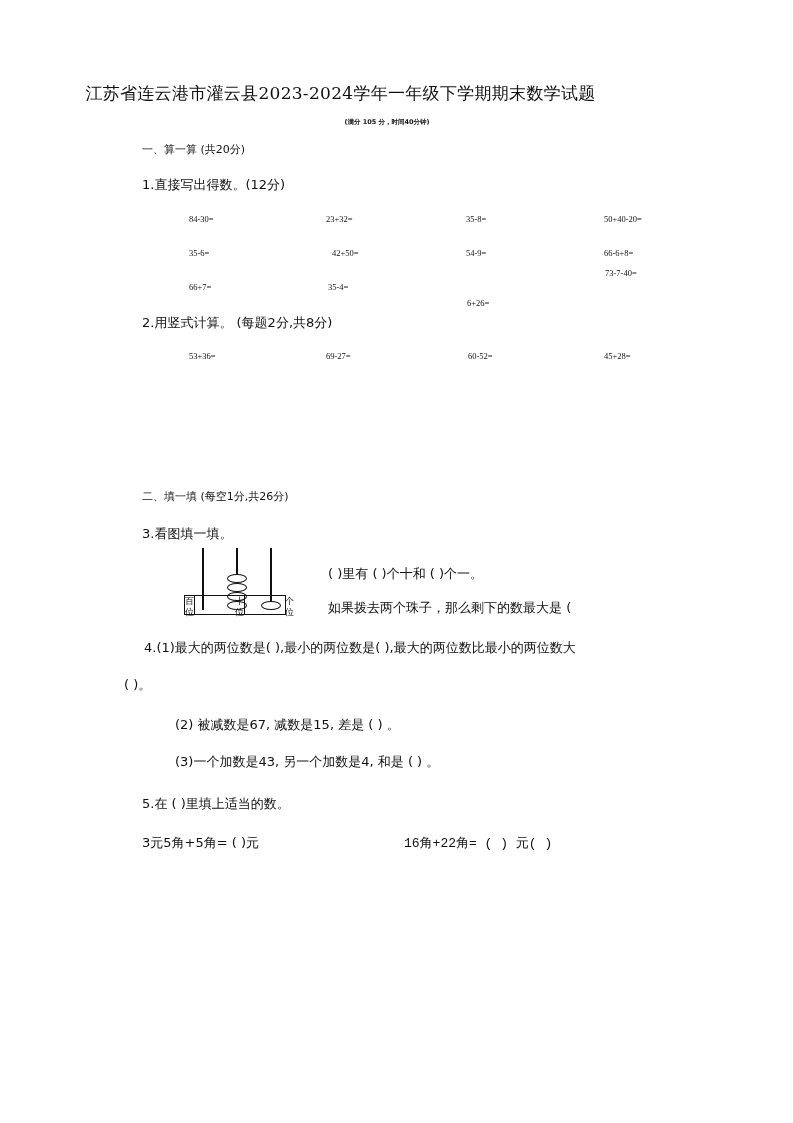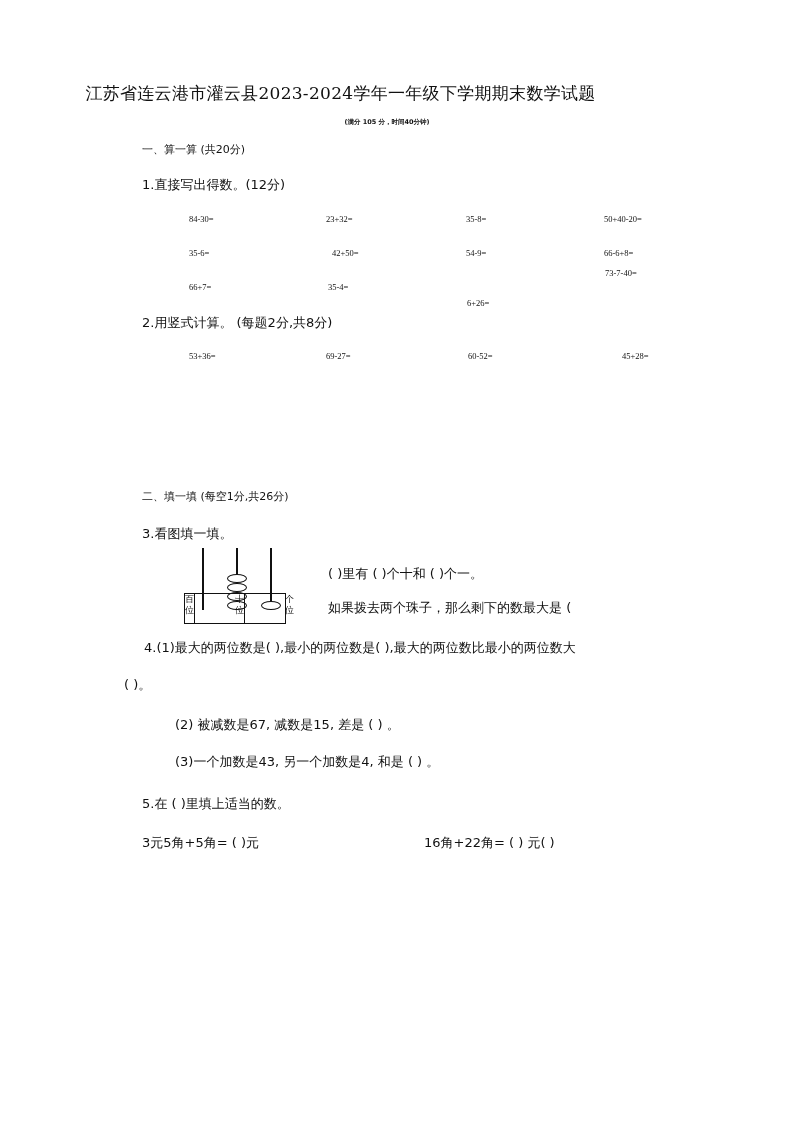--- a/index.html
+++ b/index.html
@@ -46,7 +46,7 @@
 <div class="abs expr" style="top:351px;left:141px;">53+36=</div>
 <div class="abs expr" style="top:351px;left:278px;">69-27=</div>
 <div class="abs expr" style="top:351px;left:420px;">60-52=</div>
-<div class="abs expr" style="top:351px;left:574px;">45+28=</div>
+<div class="abs expr" style="top:351px;left:556px;">45+28=</div>
 
 <div class="abs h" style="top:489px;left:142px;">二、填一填 (每空1分,共26分)</div>
 <div class="abs q" style="top:525px;left:142px;">3.看图填一填。</div>

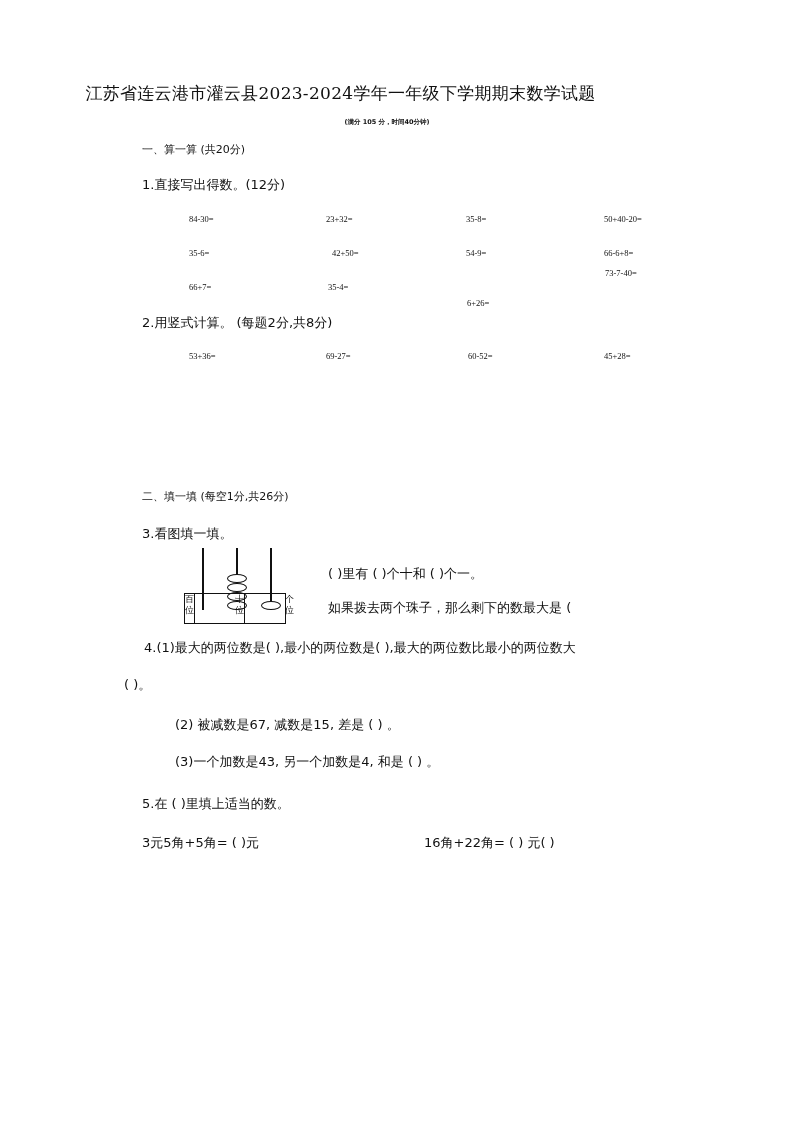--- a/index.html
+++ b/index.html
@@ -14,7 +14,7 @@
     .abacus { position: absolute; left: 184px; top: 548px; width: 102px; height: 76px; }
     .rod { position: absolute; width: 2px; background: #111; bottom: 14px; }
     .bead { position: absolute; width: 20px; height: 9px; border: 1.5px solid #111; border-radius: 50%; background: #fff; box-sizing: border-box; }
-    .base { position: absolute; left: 0; bottom: 0; width: 102px; height: 31px; border: 1.5px solid #111; box-sizing: border-box; display: flex; gap: 40px; }
+    .base { position: absolute; left: 0; bottom: 9px; width: 102px; height: 20px; border: 1.5px solid #111; box-sizing: border-box; display: flex; gap: 40px; }
     .cell { flex: 1; font-size: 9px; text-align: center; line-height: 11px; border-right: 1.5px solid #111; font-family: "DejaVu Serif", serif; }
     .cell:last-child { border-right: none; }
   </style>

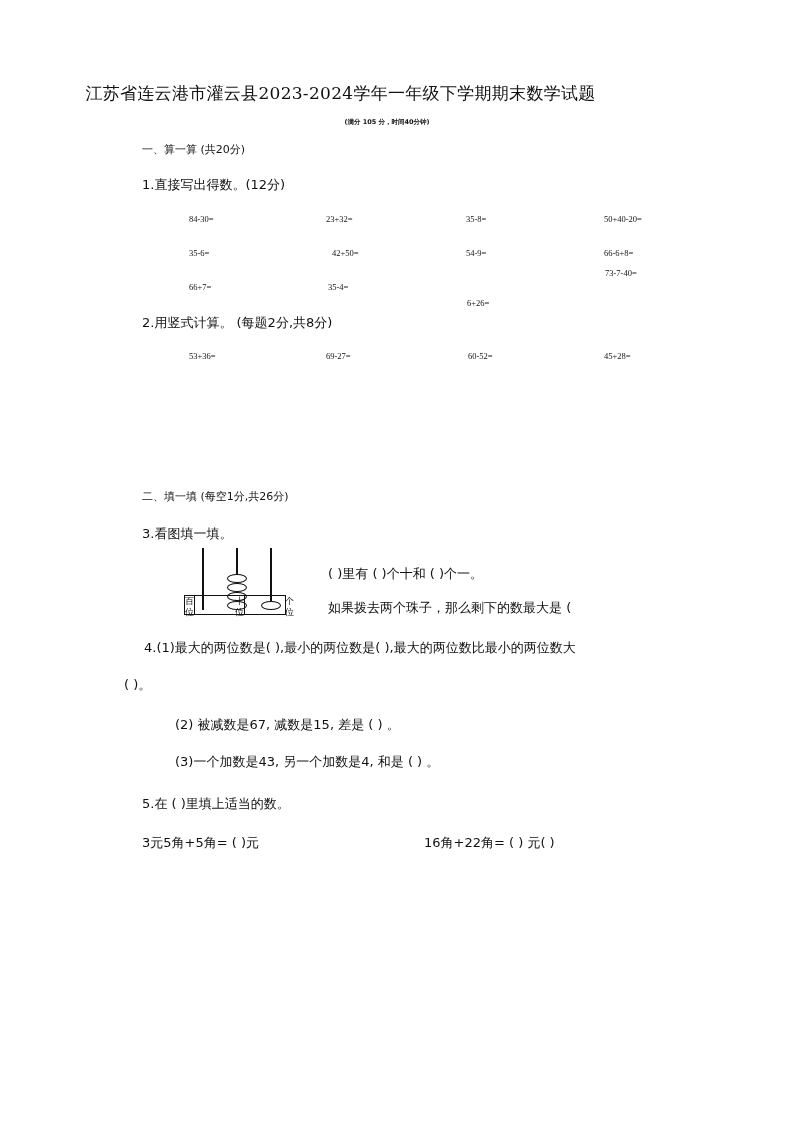--- a/index.html
+++ b/index.html
@@ -77,6 +77,6 @@
 
 <div class="abs q" style="top:795px;left:142px;">5.在 (    )里填上适当的数。</div>
 <div class="abs q" style="top:834px;left:142px;">3元5角+5角= (    )元</div>
-<div class="abs q" style="top:834px;left:424px;">16角+22角= (        ) 元(   )</div>
+<div class="abs q" style="top:834px;left:404px;font-family:Liberation Mono, monospace;">16角+22角= (        ) 元(   )</div>
 
 </body></html>

